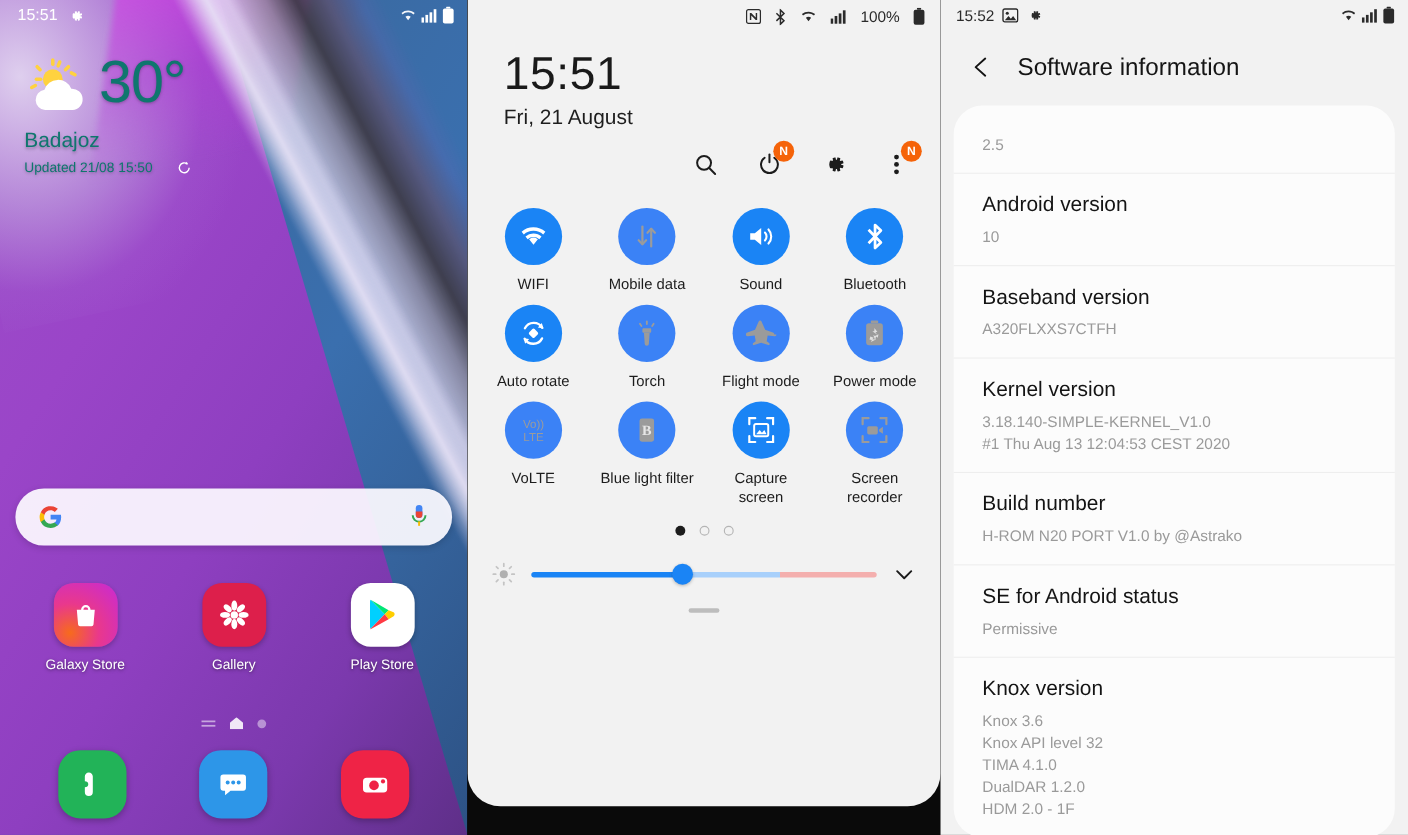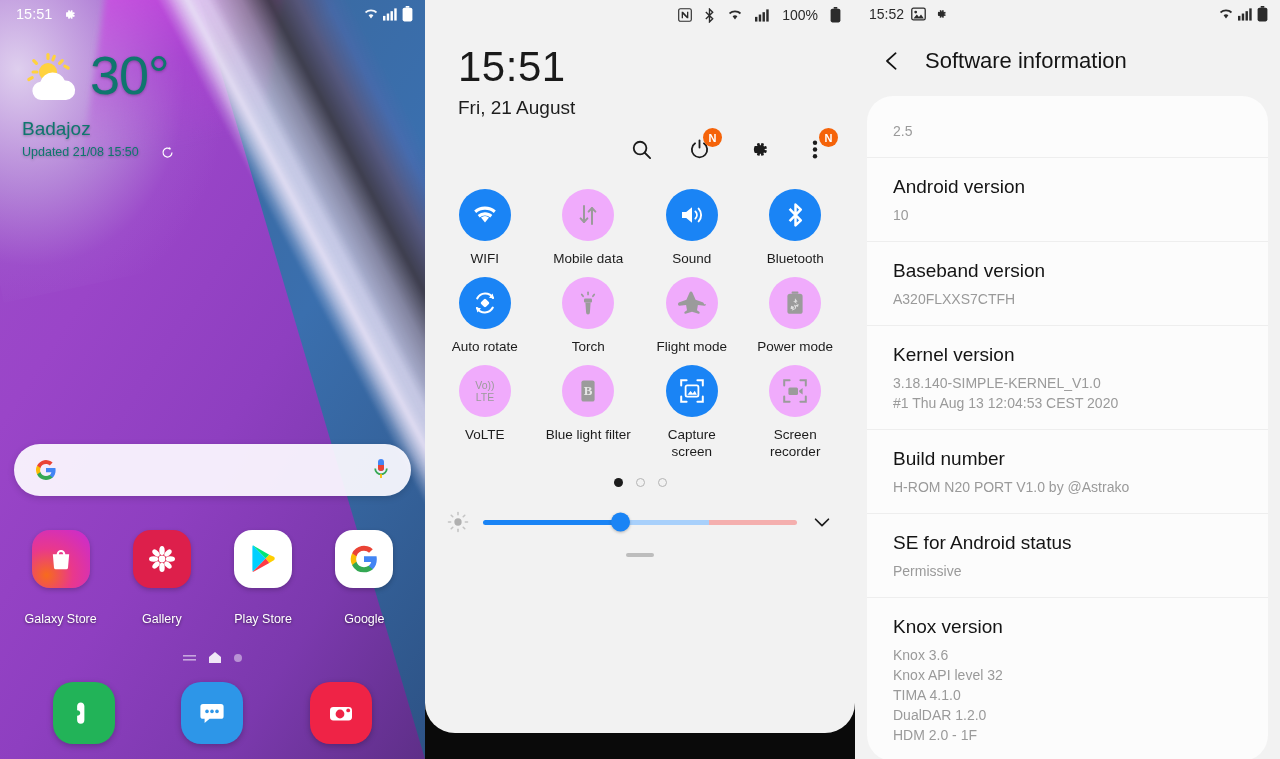--- a/index.html
+++ b/index.html
@@ -130,7 +130,7 @@
   .qs-btn { width:52px; height:52px; border-radius:50%; display:flex; align-items:center;
             justify-content:center; }
   .qs-on { background:#1a84f5; }
-  .qs-off { background:#f0abfc; }
+  .qs-off { background:#3b82f6; }
   .qs-lb { margin-top:9px; font-size:13.5px; color:#1c1c1c; text-align:center;
            line-height:17px; max-width:86px; }
 

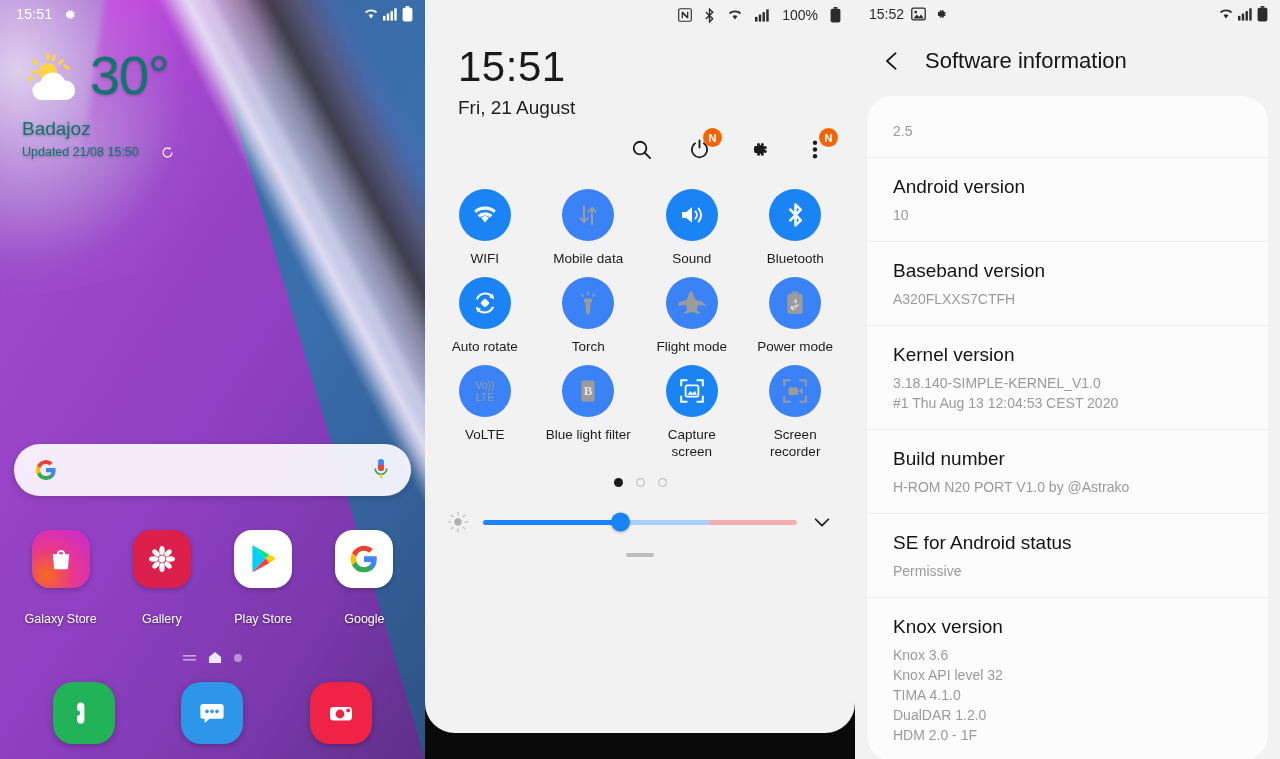--- a/index.html
+++ b/index.html
@@ -92,7 +92,7 @@
   .app { width:92px; display:flex; flex-direction:column; align-items:center; }
   .app-ic { width:58px; height:58px; border-radius:18px; display:flex; align-items:center;
             justify-content:center; box-shadow:0 2px 5px rgba(0,0,0,.22); }
-  .app-lb { margin-top:24px; font-size:12.5px; color:#fff; text-shadow:0 1px 3px rgba(0,0,0,.5);
+  .app-lb { margin-top:9px; font-size:12.5px; color:#fff; text-shadow:0 1px 3px rgba(0,0,0,.5);
             white-space:nowrap; }
 
   .pagedots { position:absolute; z-index:4; top:652px; width:425px; display:flex;

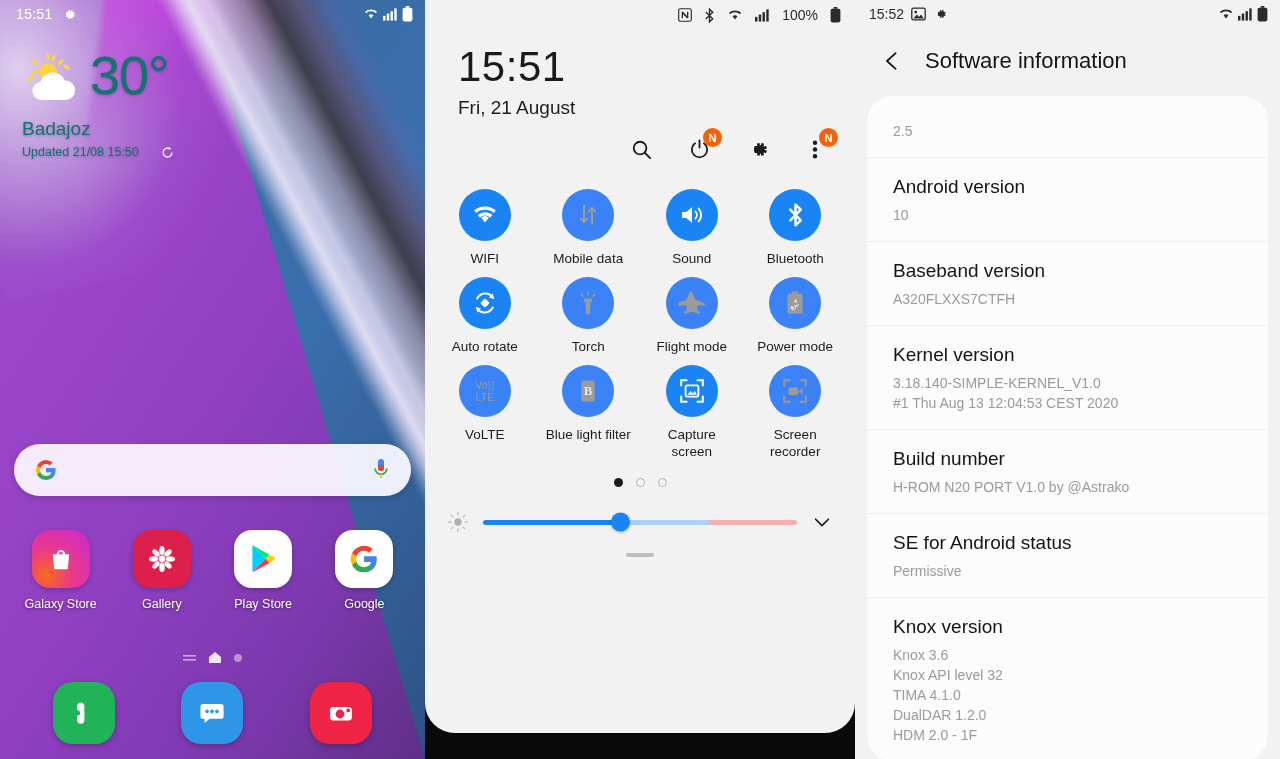--- a/index.html
+++ b/index.html
@@ -284,17 +284,6 @@
         </div>
         <div class="app-lb">Play Store</div>
       </div>
-      <div class="app">
-        <div class="app-ic" style="background:#fff;">
-          <svg width="32" height="32" viewBox="0 0 24 24">
-            <path fill="#4285F4" d="M21.6 12.2c0-.8-.1-1.5-.2-2.2H12v4.2h5.4a4.6 4.6 0 01-2 3v2.5h3.2c1.9-1.7 3-4.3 3-7.5z"></path>
-            <path fill="#34A853" d="M12 22c2.7 0 5-.9 6.6-2.4l-3.2-2.5c-.9.6-2 1-3.4 1-2.6 0-4.8-1.7-5.6-4.1H3.1v2.6A10 10 0 0012 22z"></path>
-            <path fill="#FBBC05" d="M6.4 14a6 6 0 010-3.8V7.6H3.1a10 10 0 000 8.9L6.4 14z"></path>
-            <path fill="#EA4335" d="M12 5.9c1.5 0 2.8.5 3.8 1.5l2.8-2.8A10 10 0 003.1 7.6L6.4 10A6 6 0 0112 5.9z"></path>
-          </svg>
-        </div>
-        <div class="app-lb">Google</div>
-      </div>
     </div>
 
     <div class="pagedots">

